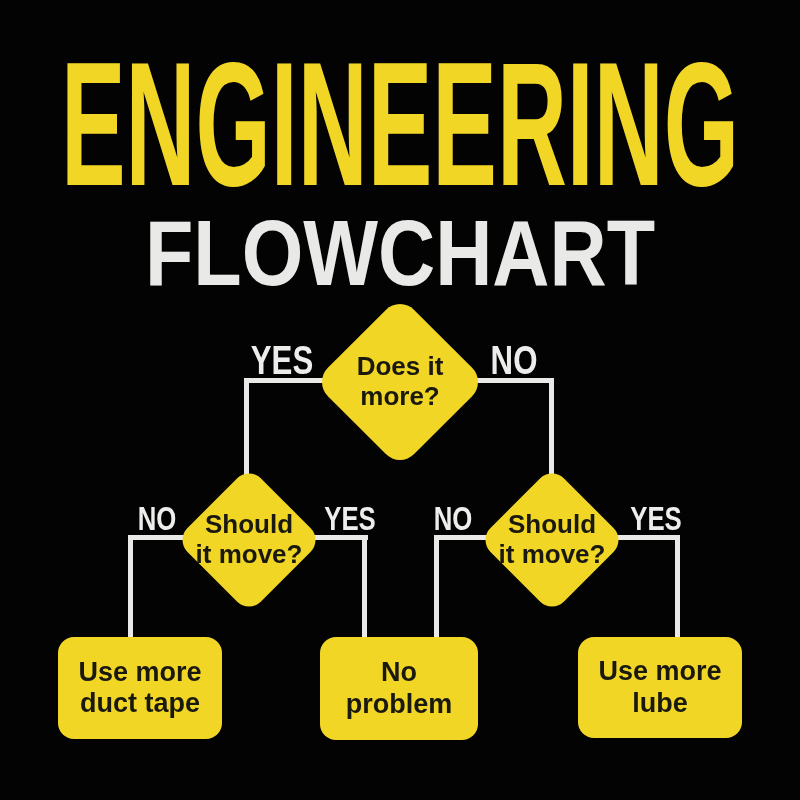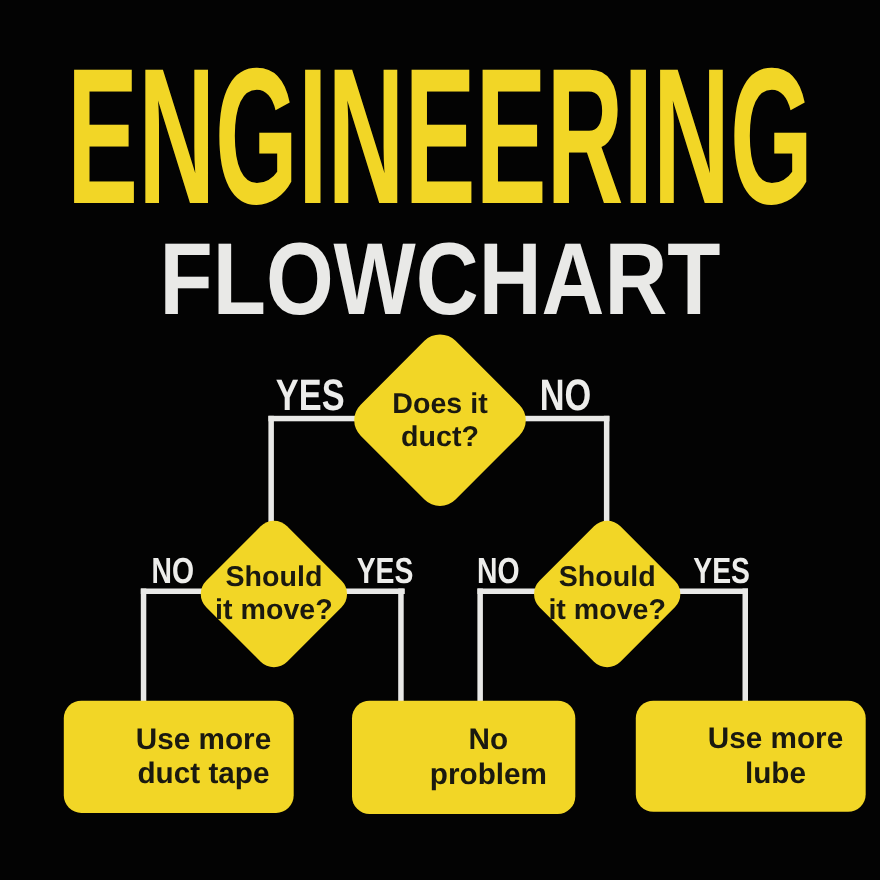--- a/index.html
+++ b/index.html
@@ -99,7 +99,7 @@
 
   <div class="diamond-shape big" style="left:339px;top:321px;"></div>
   <div class="node-label" style="left:400px;top:382px;">Does it
-duct?</div>
+more?</div>
 
   <div class="diamond-shape small" style="left:197px;top:488px;"></div>
   <div class="node-label" style="left:249px;top:540px;">Should

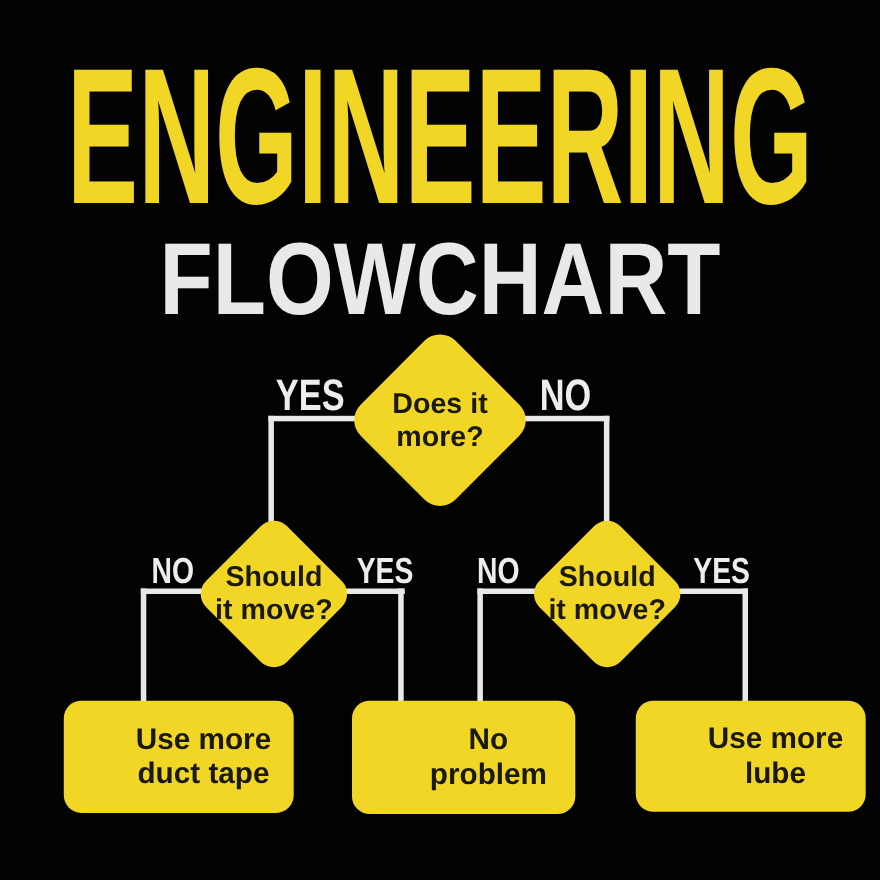--- a/index.html
+++ b/index.html
@@ -56,7 +56,7 @@
     position:absolute;z-index:2;
     background:var(--c-yellow,#F2D626);
     border-radius:16px;
-    display:flex;align-items:center;justify-content:center;padding-left:45px;
+    display:flex;align-items:center;justify-content:center;
   }
   .action-label{
     color:var(--c-dark_text,#1A1910);

